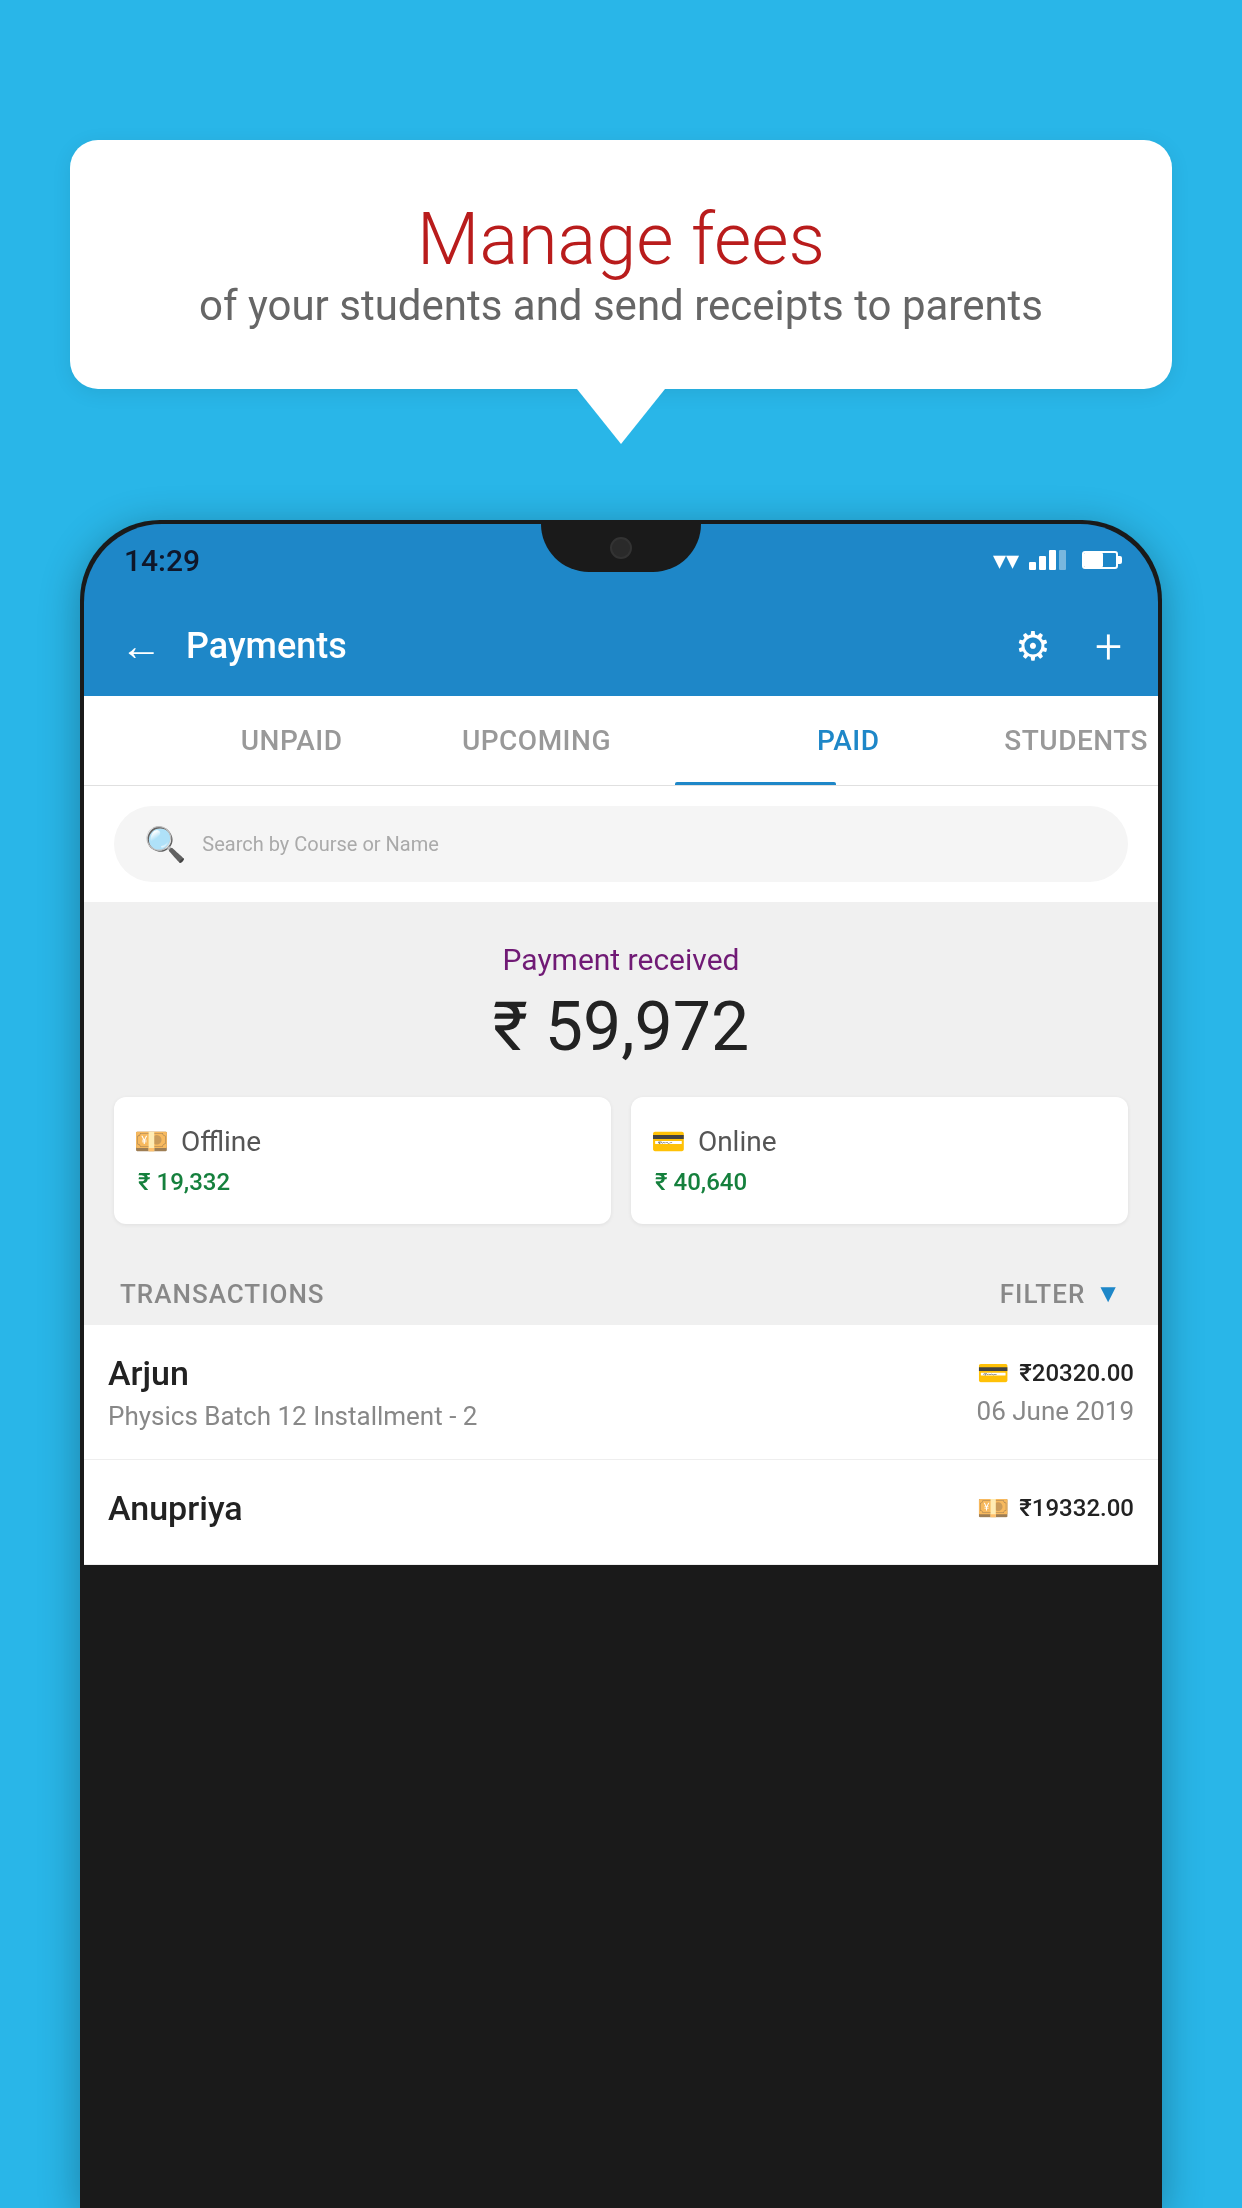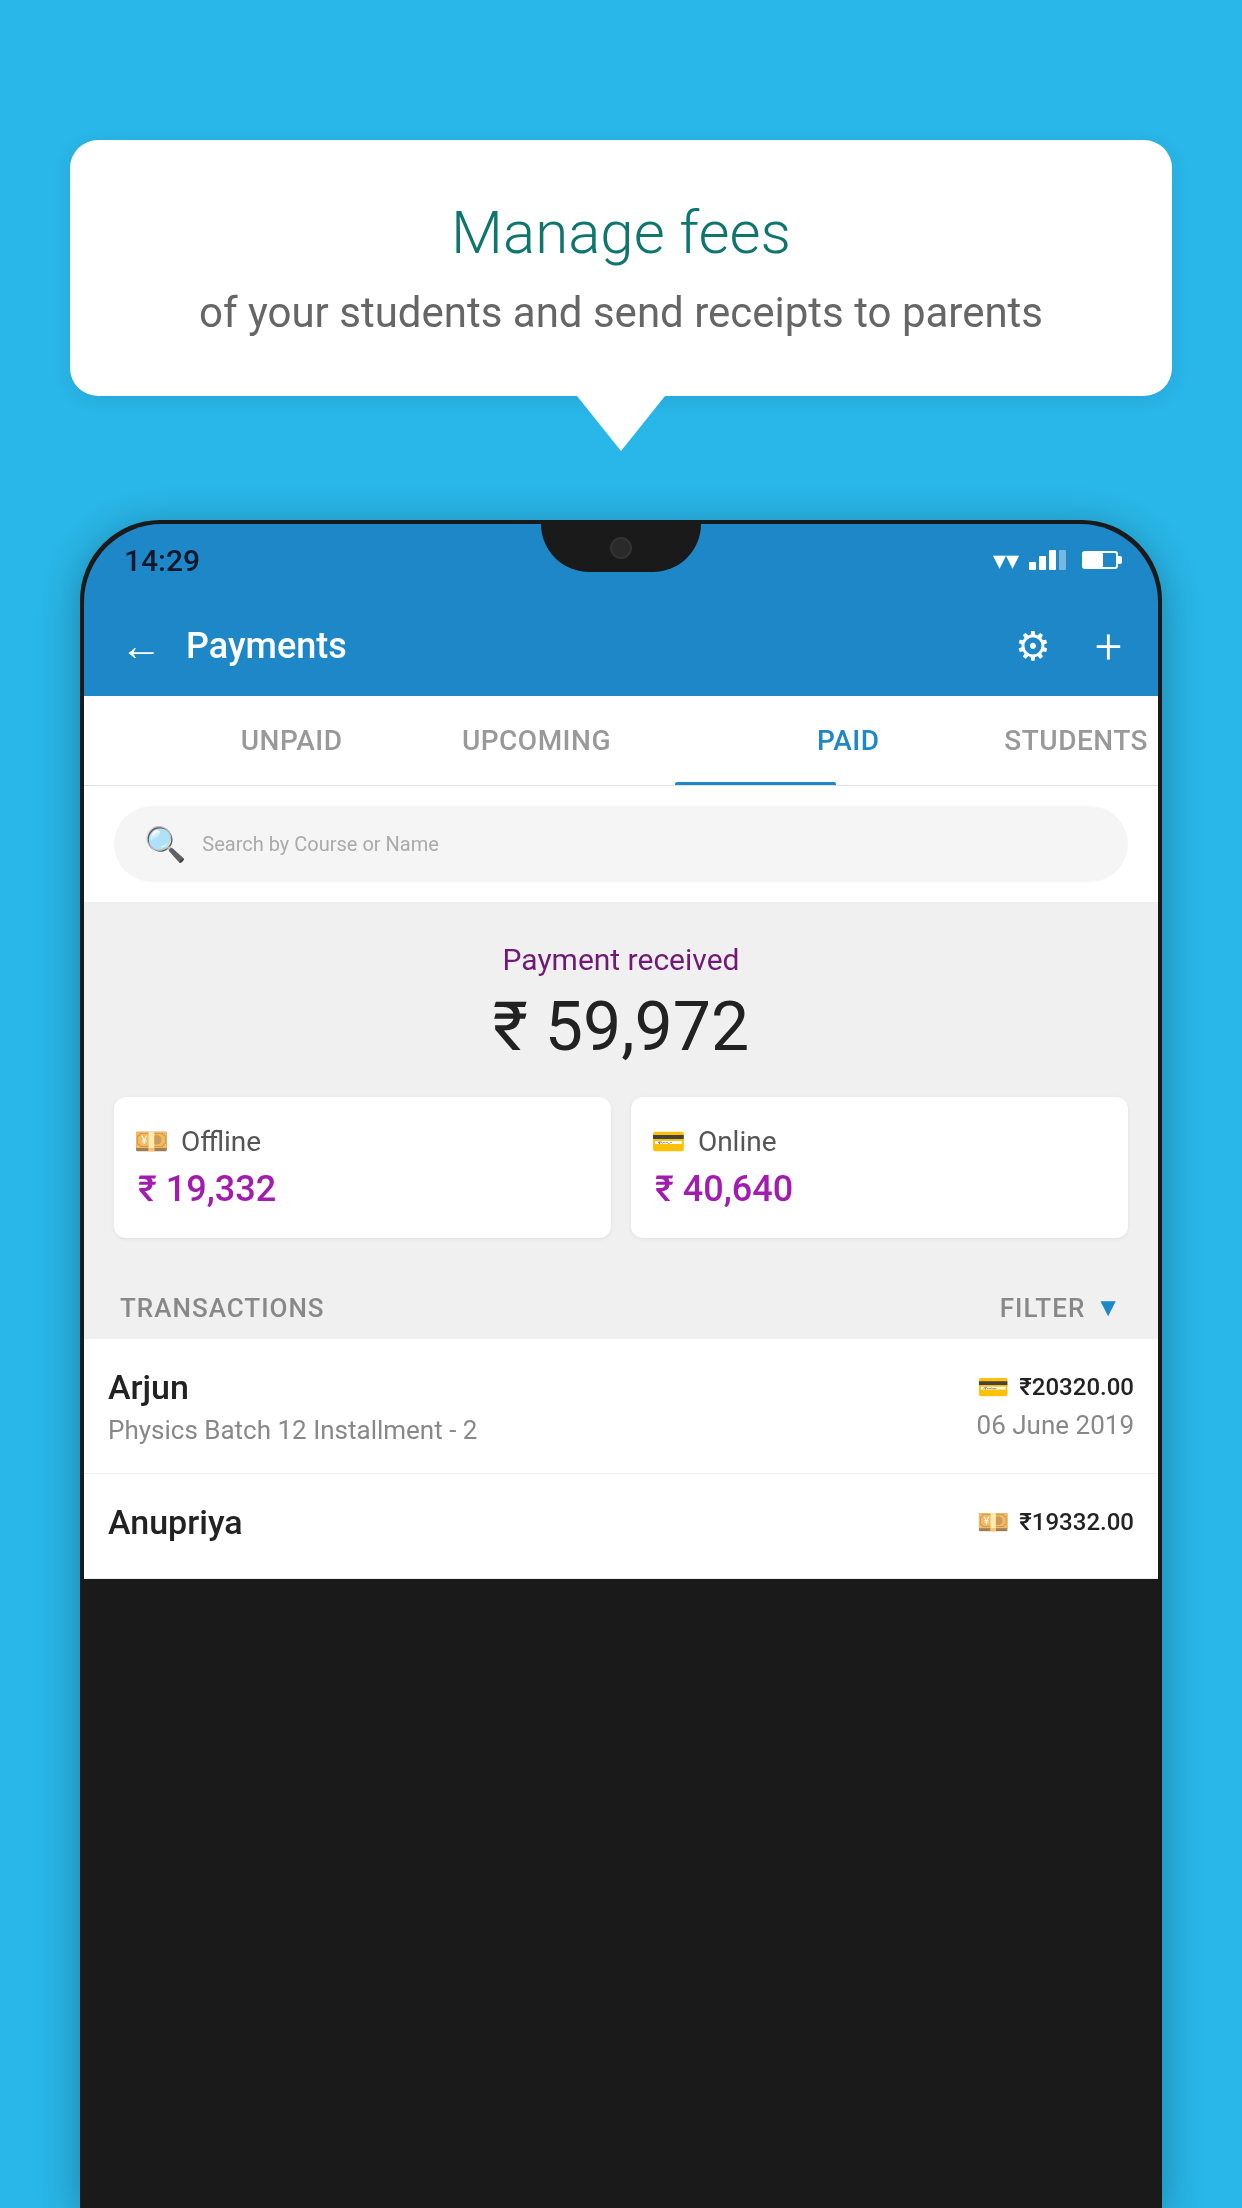--- a/index.html
+++ b/index.html
@@ -34,10 +34,9 @@
     }
 
     .speech-bubble-title {
-      color: #0f766e;
-      font-size: 60px;
+      color: #b91c1c;
+      font-size: 72px;
       font-weight: 300;
-      margin-bottom: 20px;
       line-height: 1.1;
     }
 

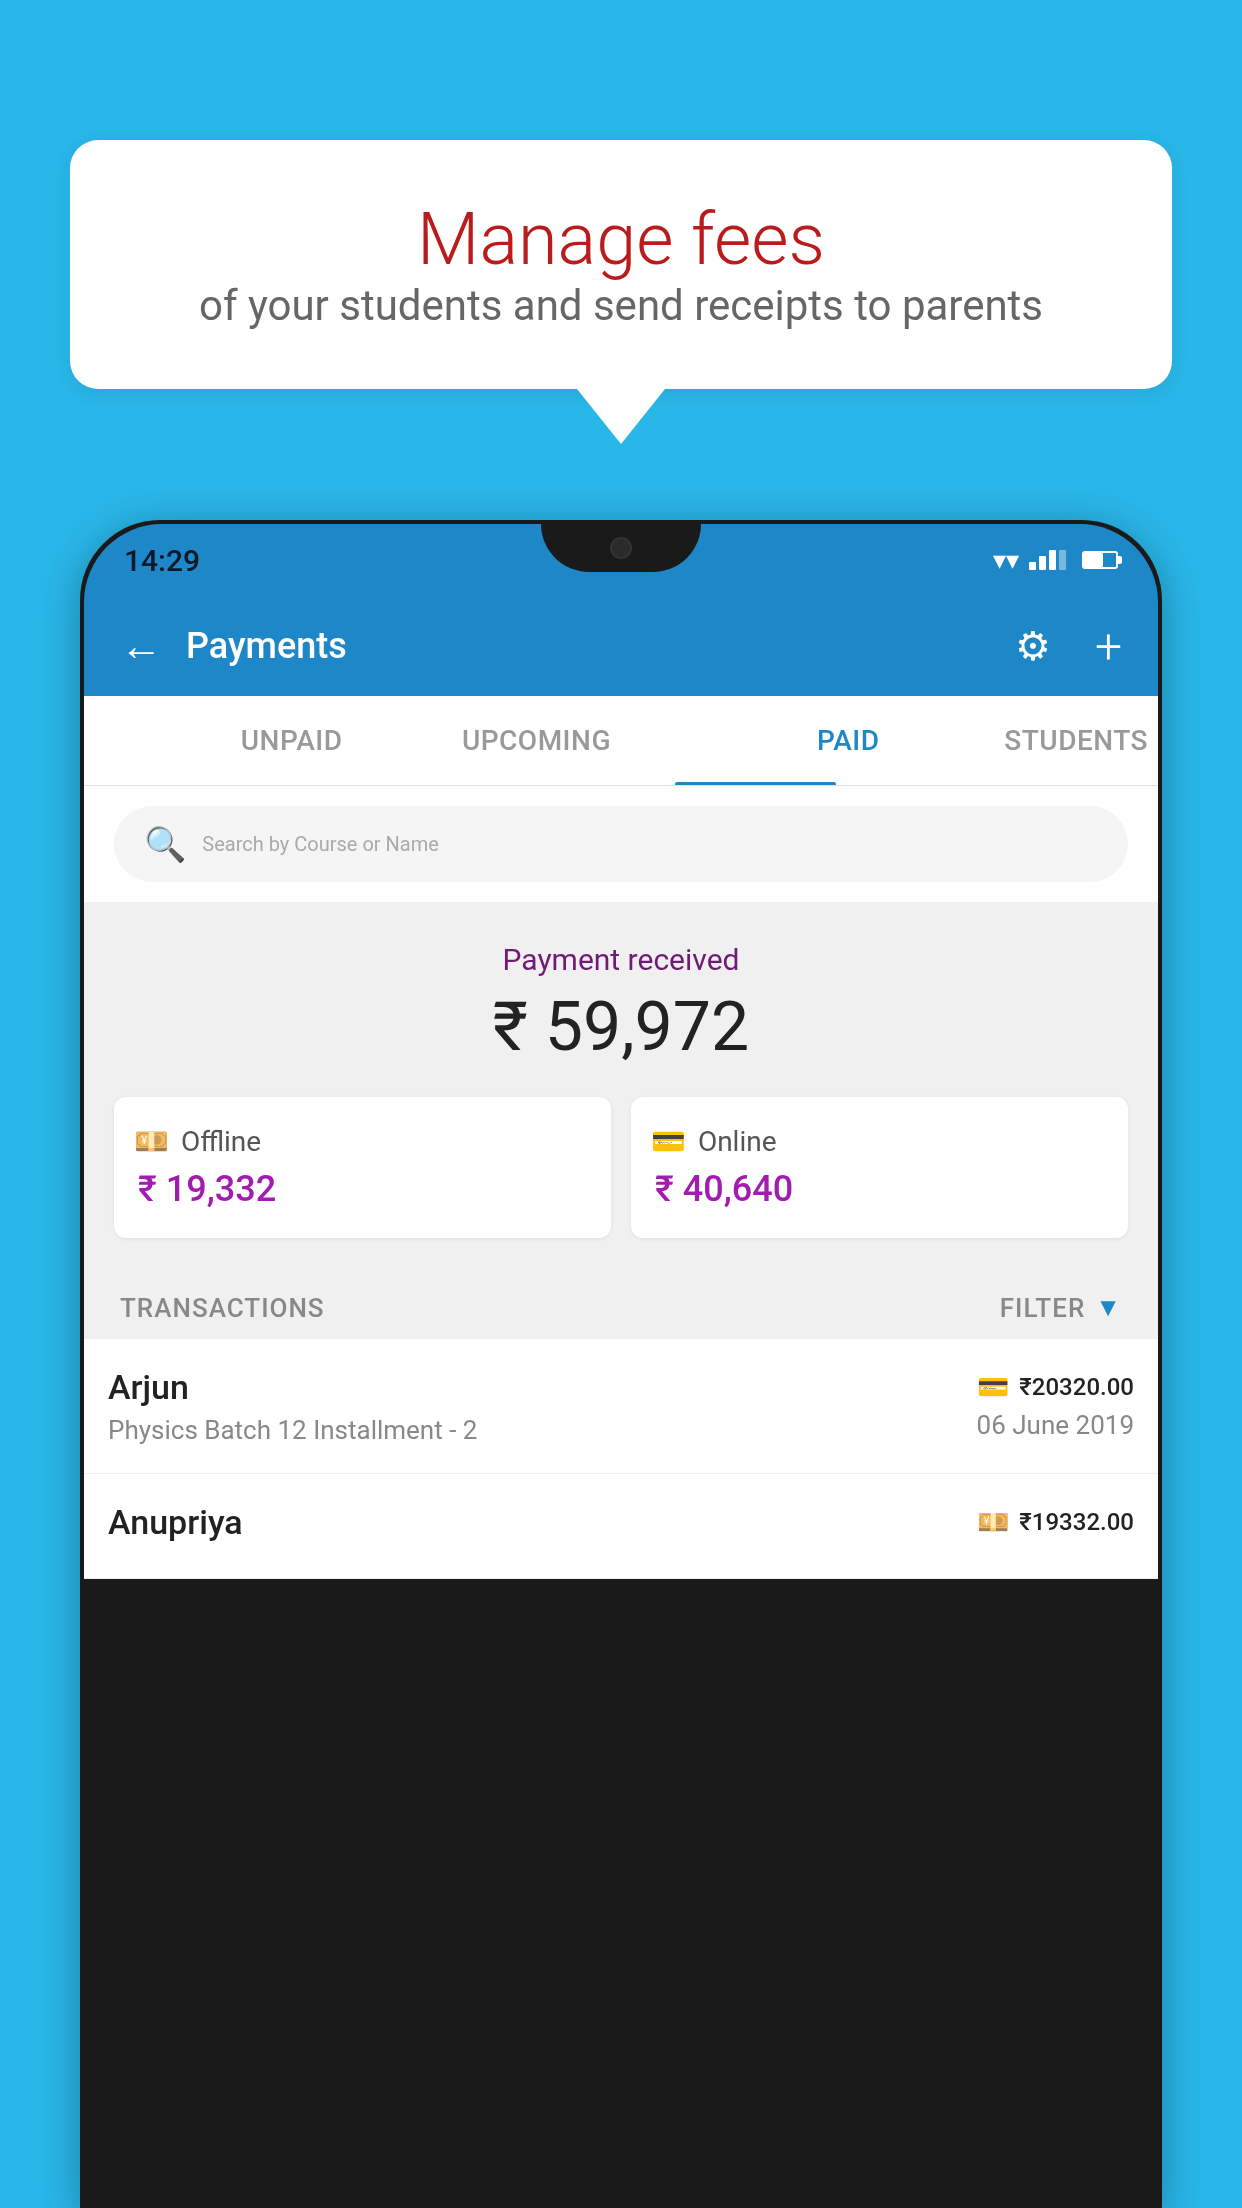--- a/index.html
+++ b/index.html
@@ -313,8 +313,8 @@
     }
 
     .payment-card-amount {
-      color: #a21caf;
-      font-size: 36px;
+      color: #15803d;
+      font-size: 24px;
       font-weight: 500;
       padding-left: 4px;
     }

